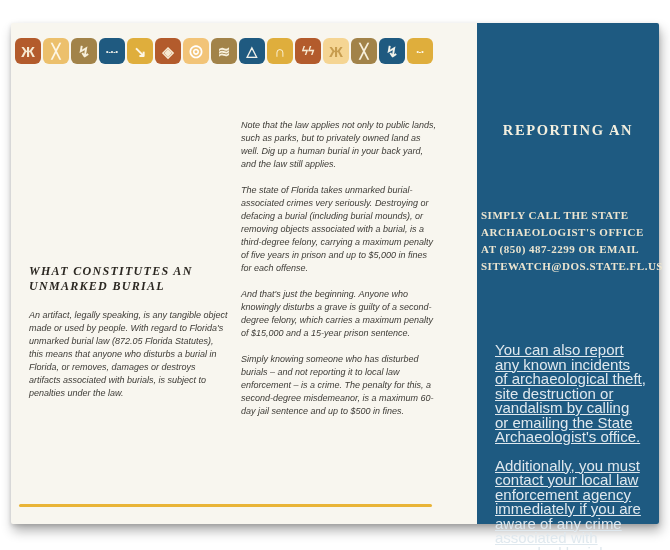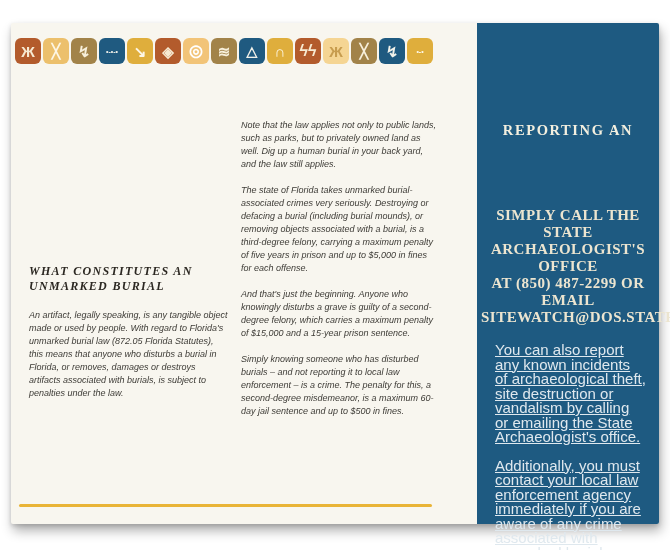--- a/index.html
+++ b/index.html
@@ -88,7 +88,7 @@
         <span style="color: rgb(253, 247, 230); font-size: 15px;">∩</span>
       </div>
       <div class="tile" style="background: rgb(179, 91, 44);">
-        <span style="color: rgb(247, 234, 210); font-size: 16px;">ϟϟ</span>
+        <span style="color: rgb(247, 234, 210); font-size: 12px;">ϟϟ</span>
       </div>
       <div class="tile" style="background: rgb(245, 213, 147);">
         <span style="color: rgb(199, 156, 78); font-size: 15px;">Ж</span>

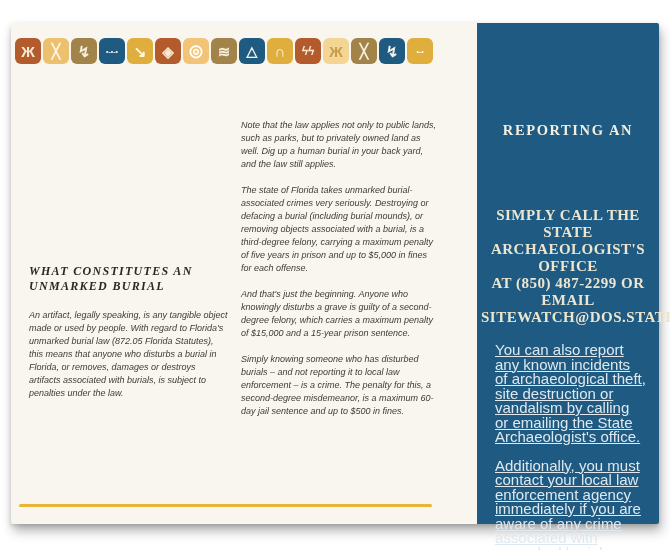--- a/index.html
+++ b/index.html
@@ -43,9 +43,9 @@
   }
   .panel-heading span{display:block;}
   .contact{
-    position:absolute;top:184px;left:4px;right:4px;text-align:center;
+    position:absolute;top:184px;left:4px;right:4px;
     font-family:"Liberation Serif",serif;font-weight:700;
-    font-size:15px;letter-spacing:.5px;line-height:17px;color:#ece5d0;
+    font-size:11px;letter-spacing:.5px;line-height:17px;color:#ece5d0;
   }
   .contact span{display:block;}
   .panel-body{position:absolute;top:320px;left:18px;right:13px;font-size:15px;line-height:14.5px;color:#dfe8ee;text-decoration:underline;}

